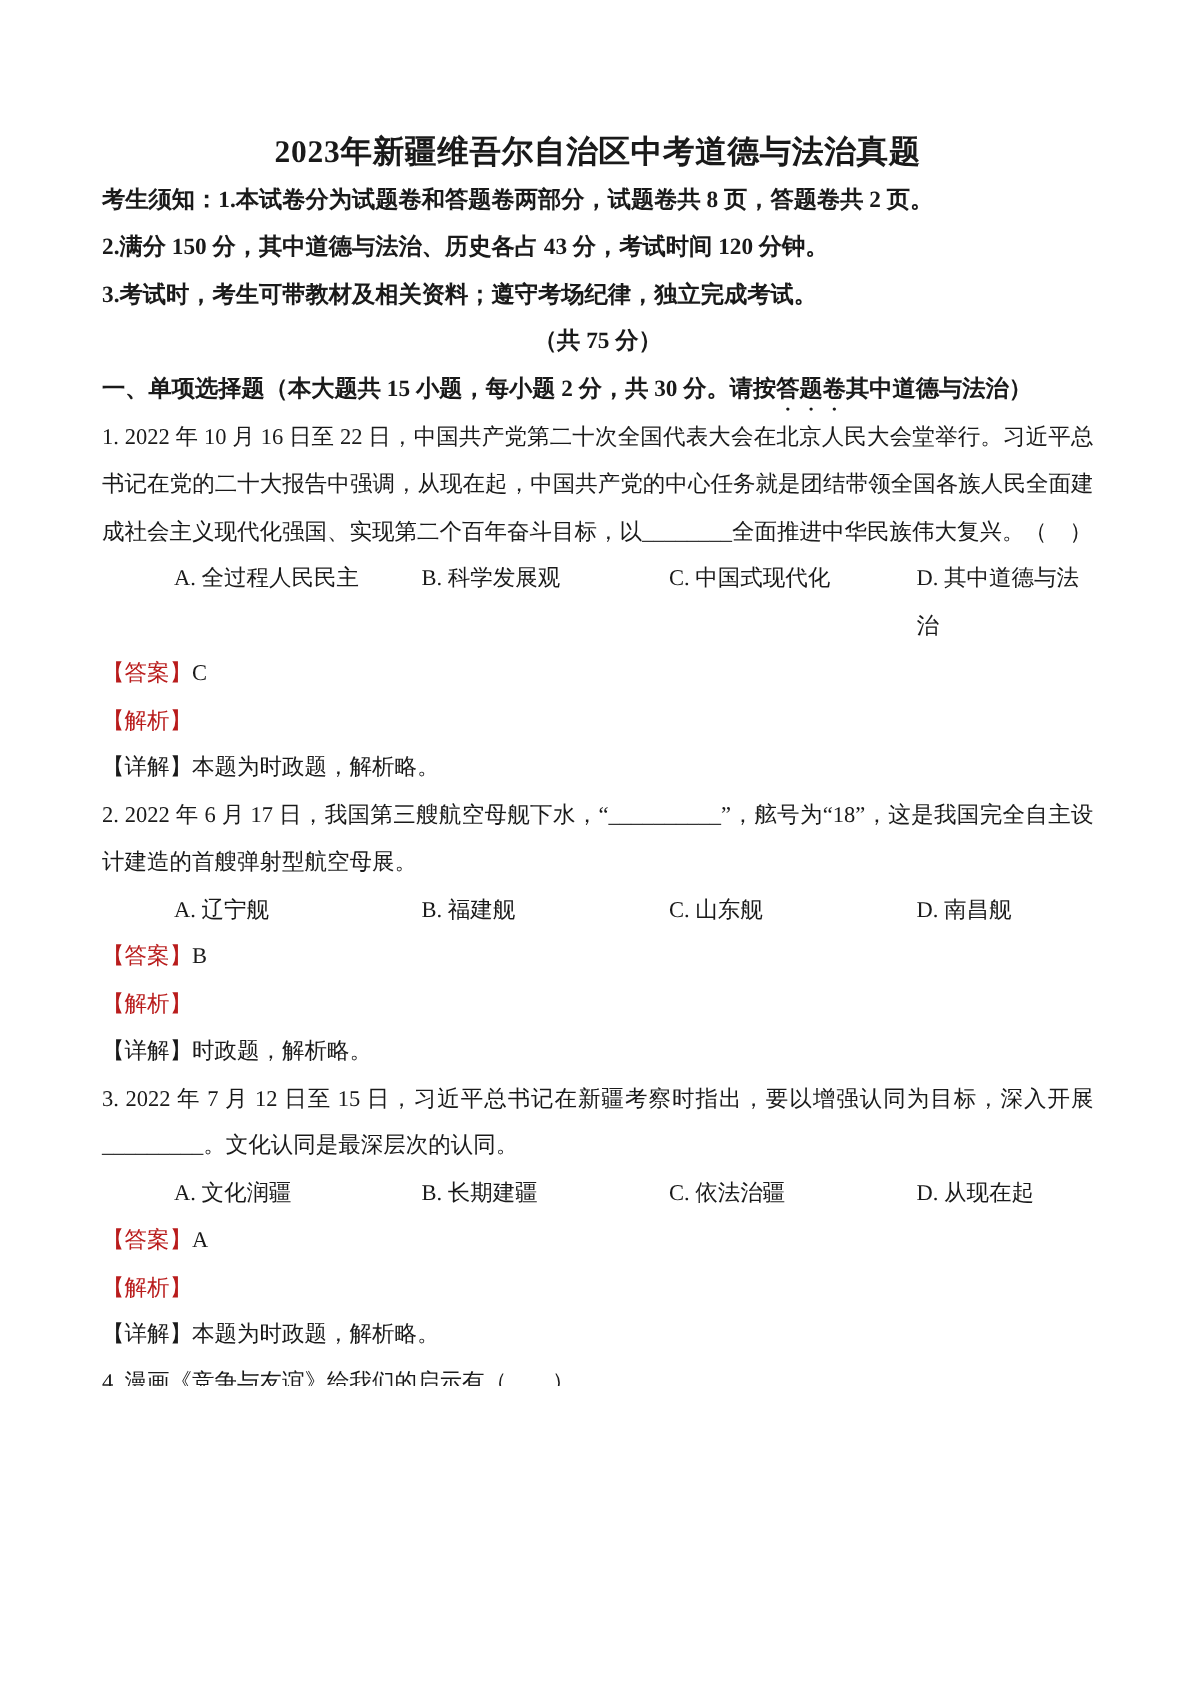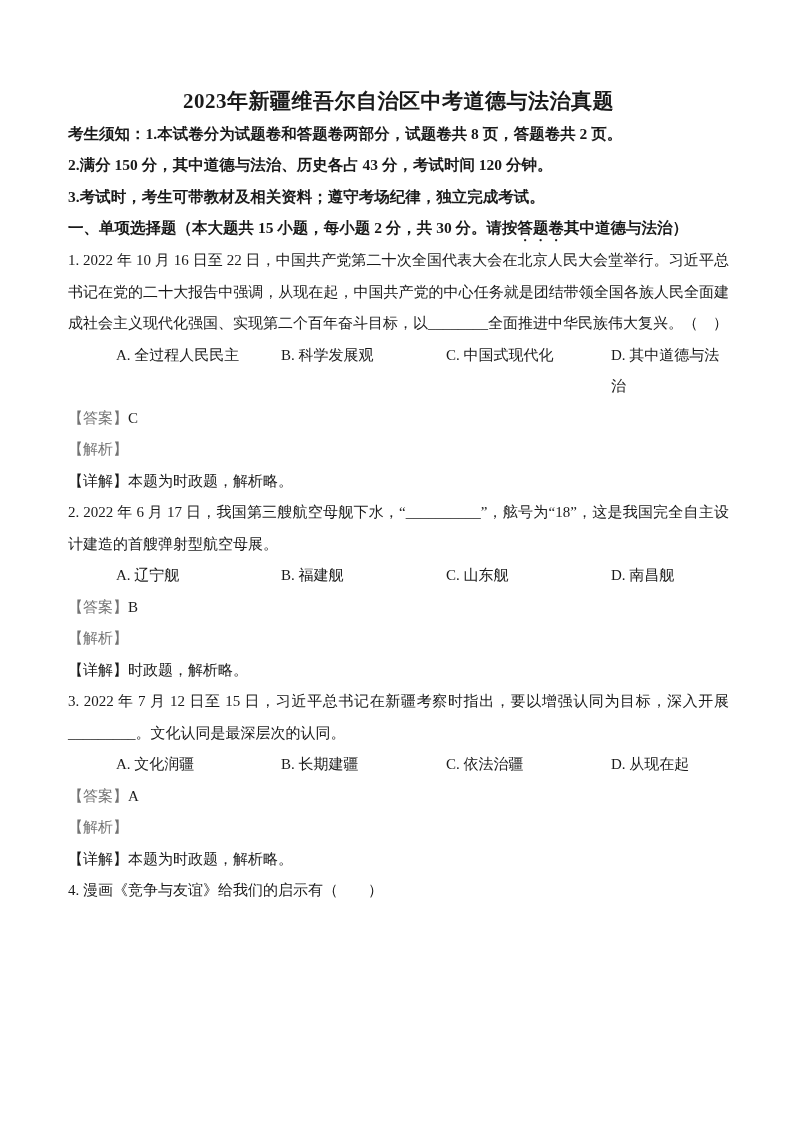--- a/index.html
+++ b/index.html
@@ -63,6 +63,7 @@
   <p class="notice">2.满分 150 分，其中道德与法治、历史各占 43 分，考试时间 120 分钟。</p>
   <p class="notice">3.考试时，考生可带教材及相关资料；遵守考场纪律，独立完成考试。</p>
 
+  <p class="score-note">（共 75 分）</p>
 
   <p class="section-header"><span>一、单项选择题（本大题共 15 小题，每小题 2 分，共 30 分。请按</span><span class="emph">答题卷</span><span>其中道德与法治）</span></p>
 

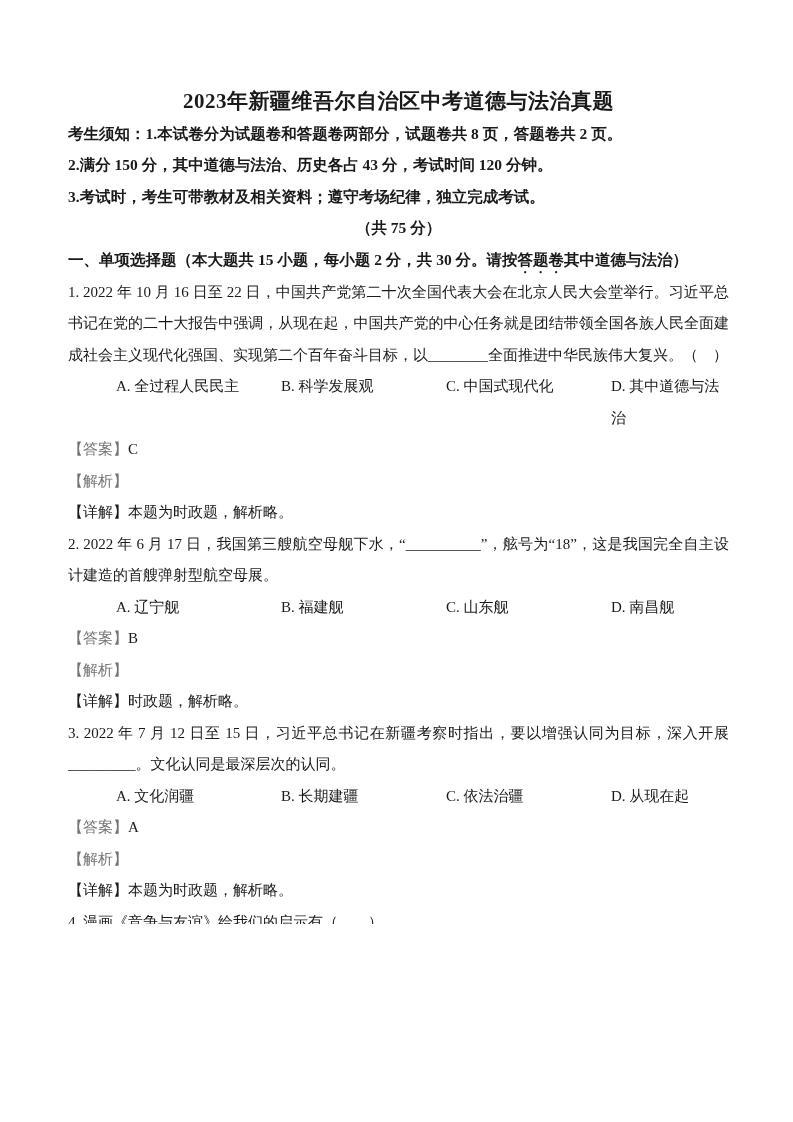--- a/index.html
+++ b/index.html
@@ -50,7 +50,7 @@
   .options { display: flex; margin-left: 48px; }
   .opt { width: 165px; flex: 0 0 165px; }
   .opt:last-child { width: auto; flex: 1 1 auto; }
-  .blue { color: #737373; }
+  .blue { color: #b91c1c; }
 </style>
 </head>
 <body>

